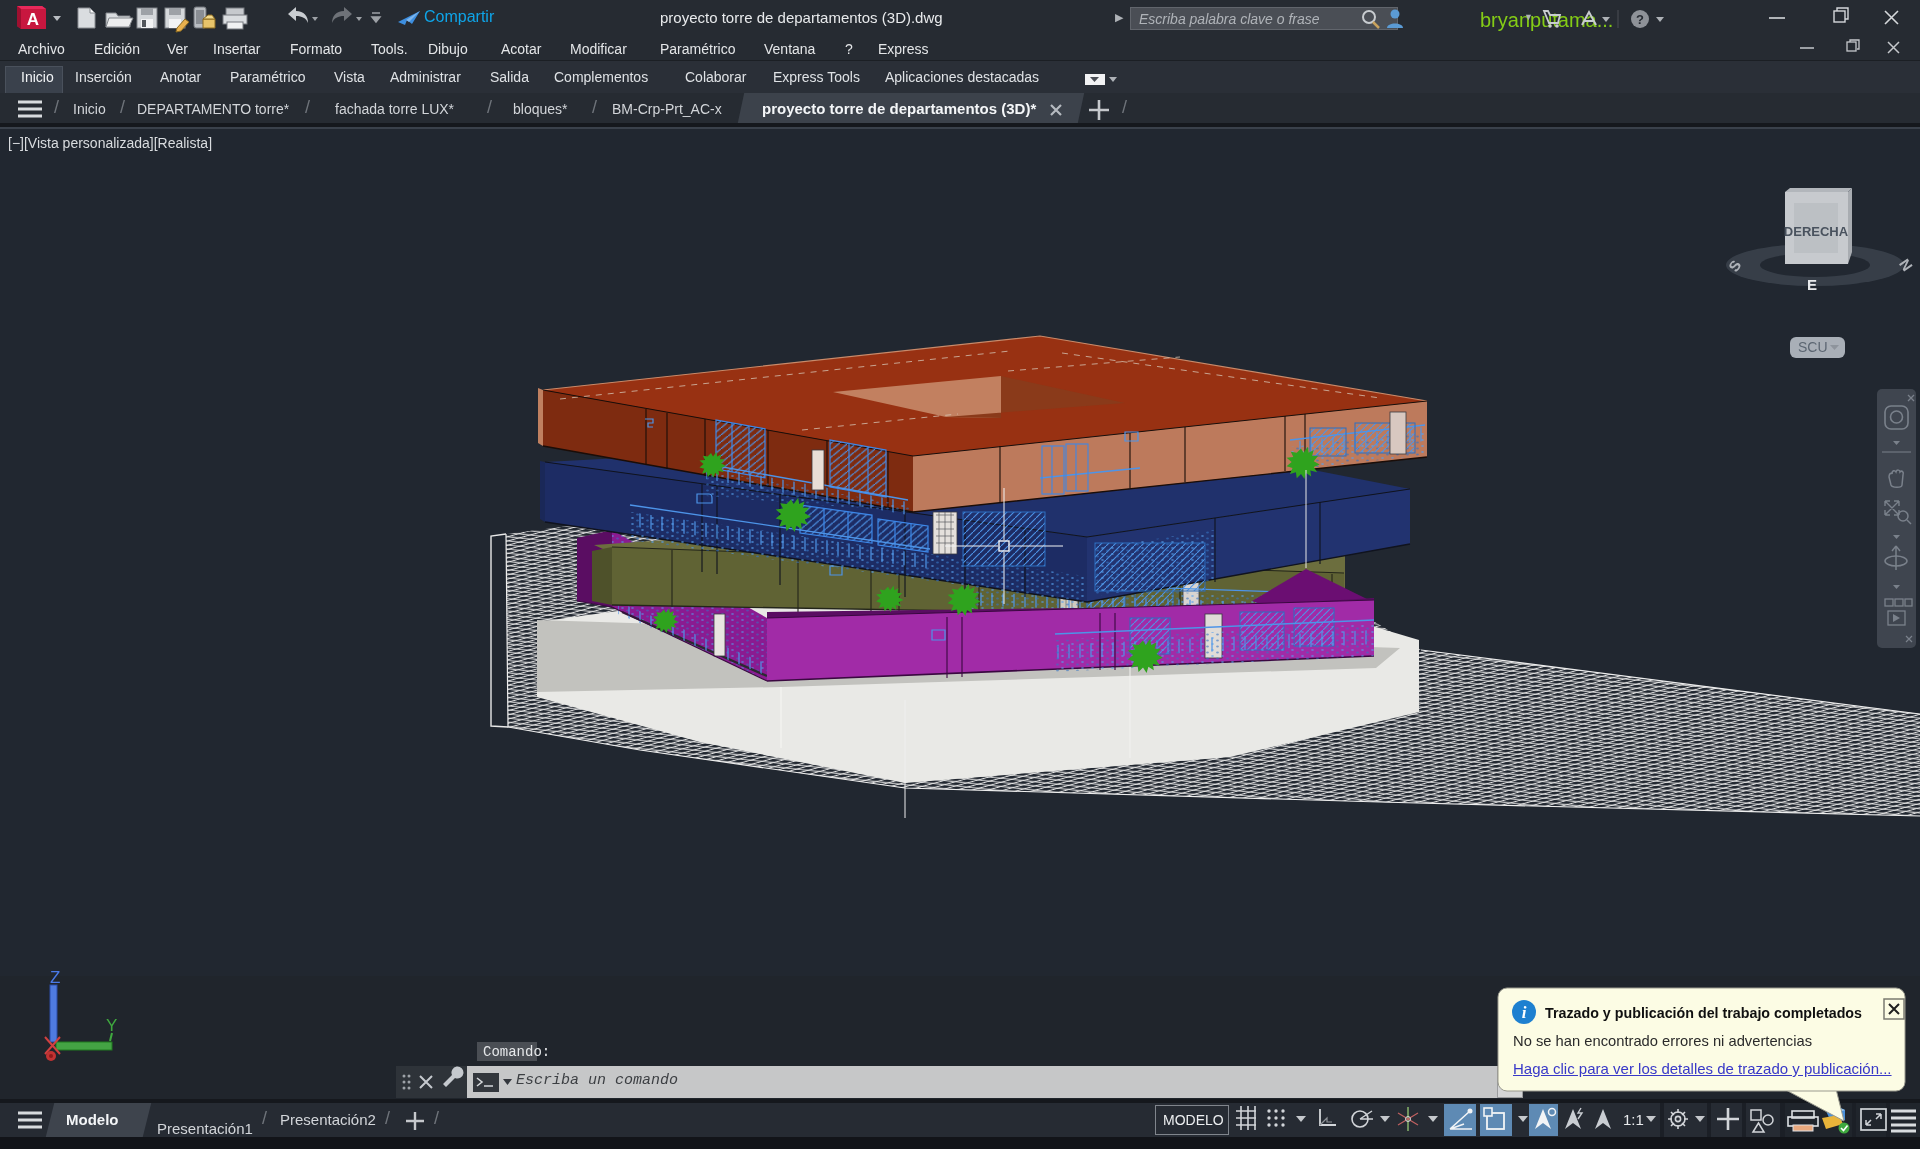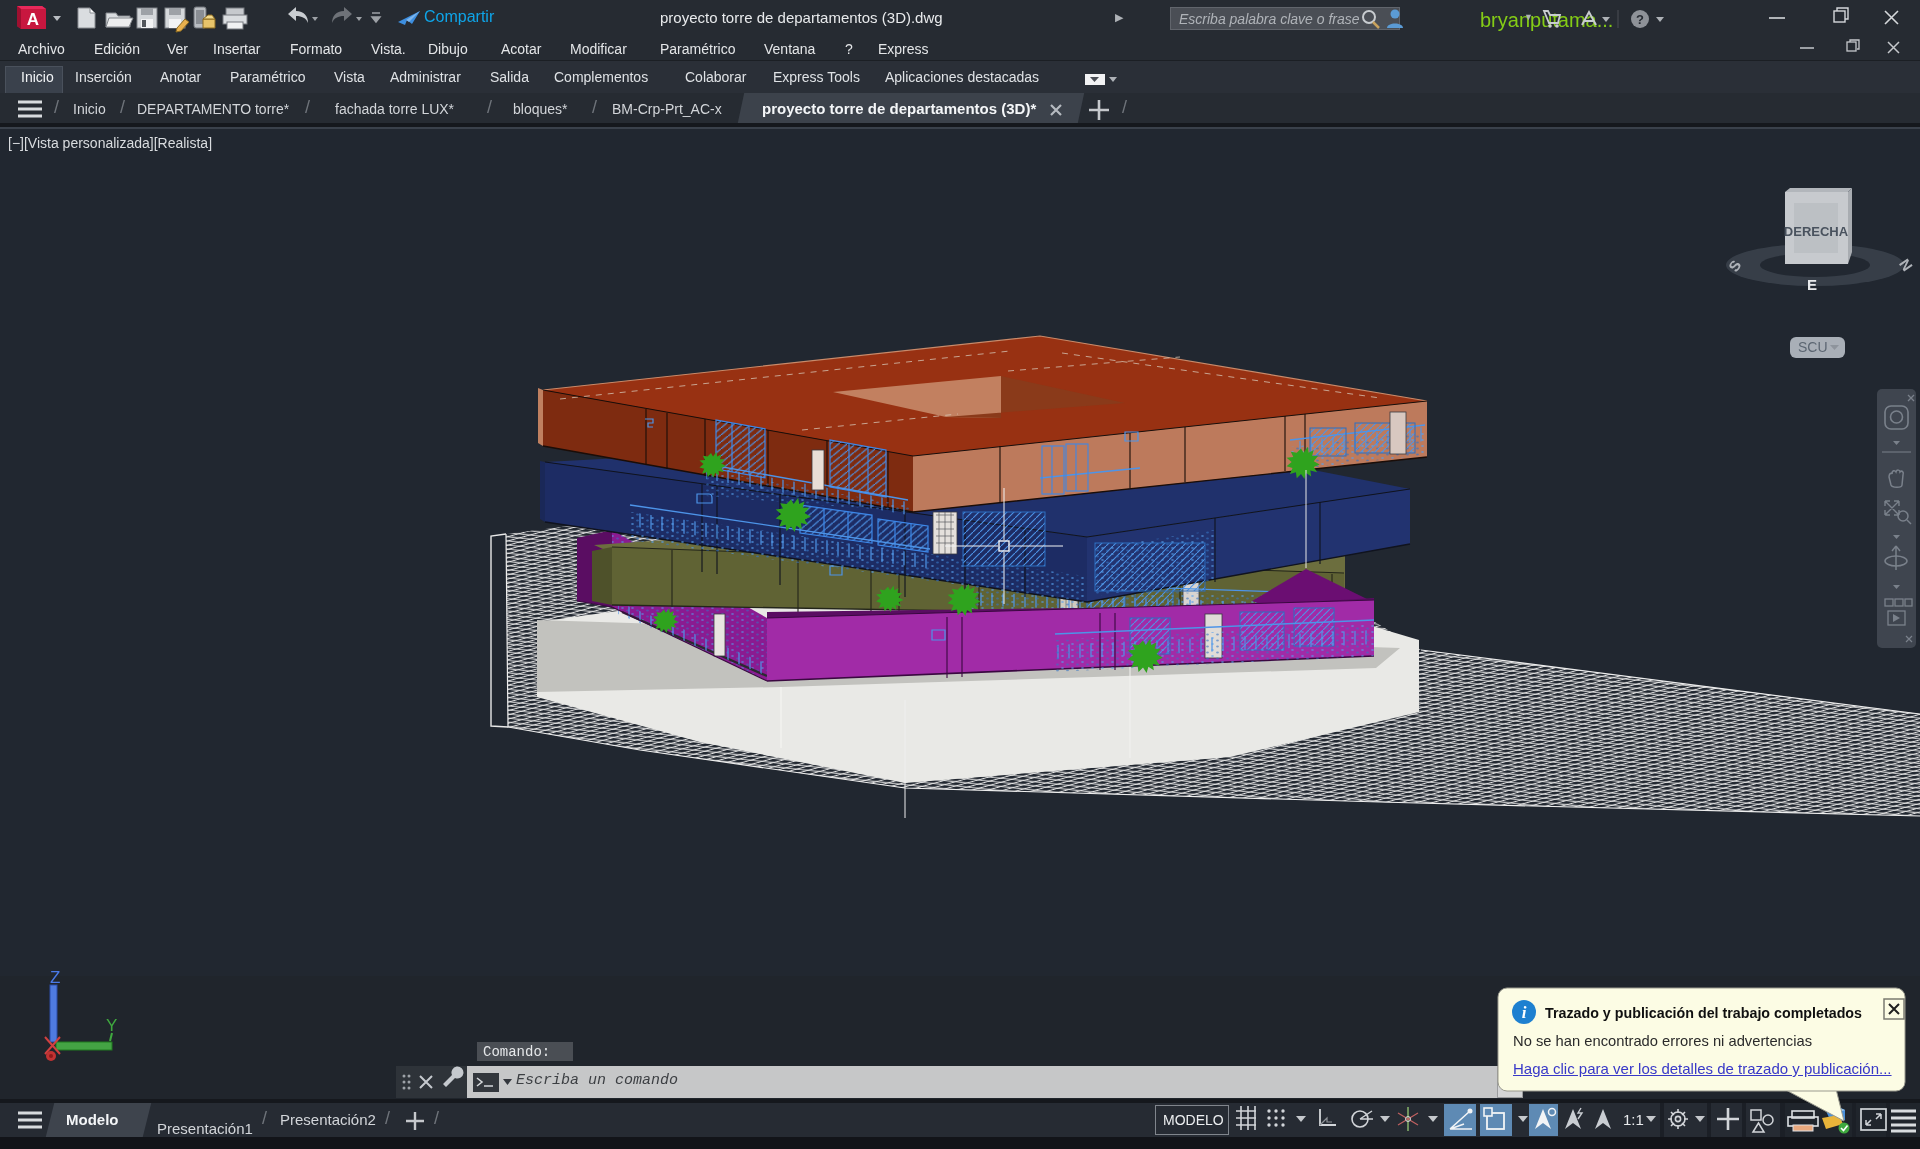--- a/index.html
+++ b/index.html
@@ -70,7 +70,7 @@
   <span class="abs" style="left:424px;top:8px;font-size:16px;color:#0ea5e9;">Compartir</span>
   <span class="abs" style="left:660px;top:9px;font-size:15px;color:#E8EAEC;">proyecto torre de departamentos (3D).dwg</span>
   <span class="abs" style="left:1115px;top:11px;color:#AEB2B7;font-size:11px;">▶</span>
-  <div class="abs" style="left:1130px;top:7px;width:230px;height:23px;background:#4A4E55;border:1px solid #61656C;margin-left:40px;">
+  <div class="abs" style="left:1130px;top:7px;width:268px;height:23px;background:#4A4E55;border:1px solid #61656C;">
     <span class="abs" style="left:8px;top:3px;font-size:14px;font-style:italic;color:#AFB3B8;">Escriba palabra clave o frase</span>
   </div>
   <svg class="abs" style="left:1358px;top:7px" width="300" height="24" viewBox="0 0 300 24">

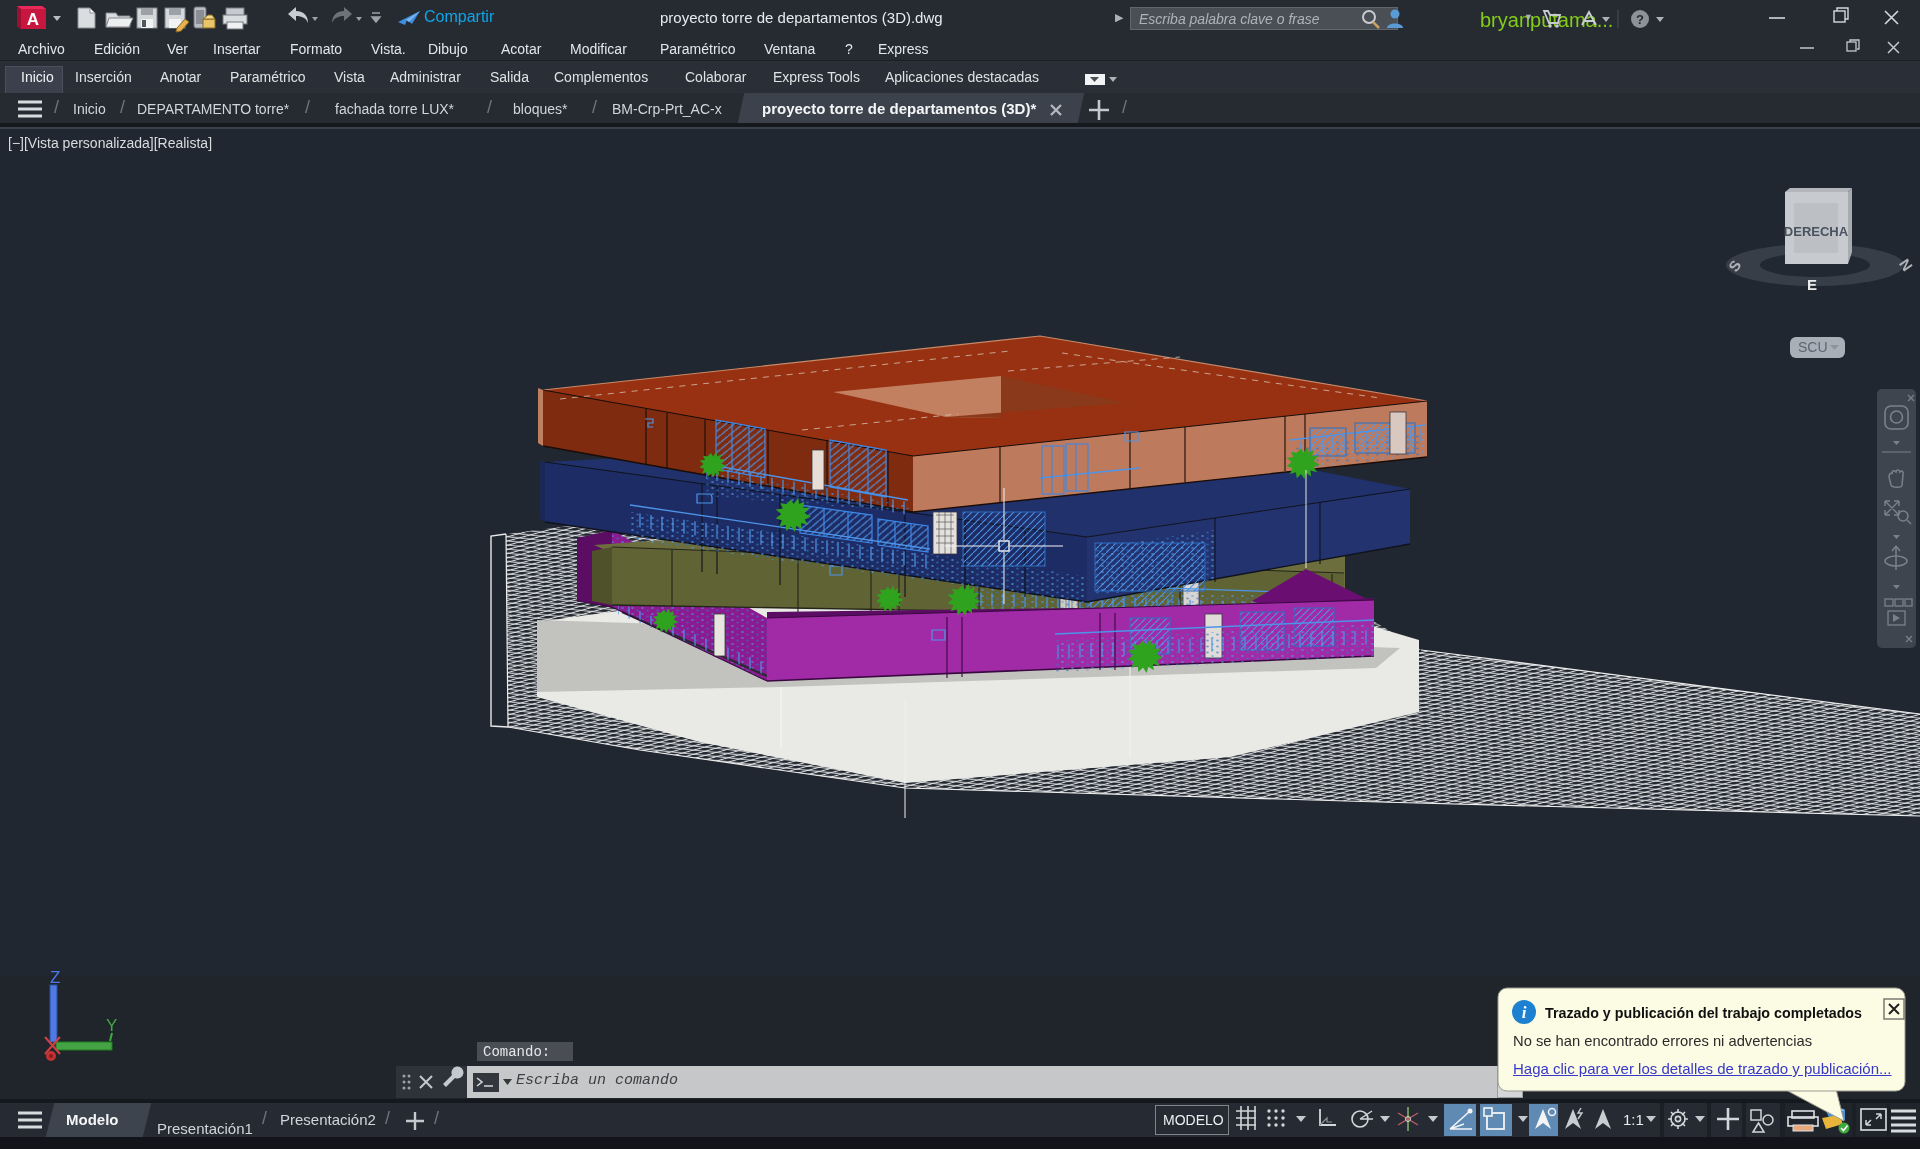--- a/index.html
+++ b/index.html
@@ -113,7 +113,7 @@
   <span class="abs menuitem" style="left:167px;top:41px;">Ver</span>
   <span class="abs menuitem" style="left:213px;top:41px;">Insertar</span>
   <span class="abs menuitem" style="left:290px;top:41px;">Formato</span>
-  <span class="abs menuitem" style="left:371px;top:41px;">Vista.</span>
+  <span class="abs menuitem" style="left:371px;top:41px;">Tools.</span>
   <span class="abs menuitem" style="left:428px;top:41px;">Dibujo</span>
   <span class="abs menuitem" style="left:501px;top:41px;">Acotar</span>
   <span class="abs menuitem" style="left:570px;top:41px;">Modificar</span>

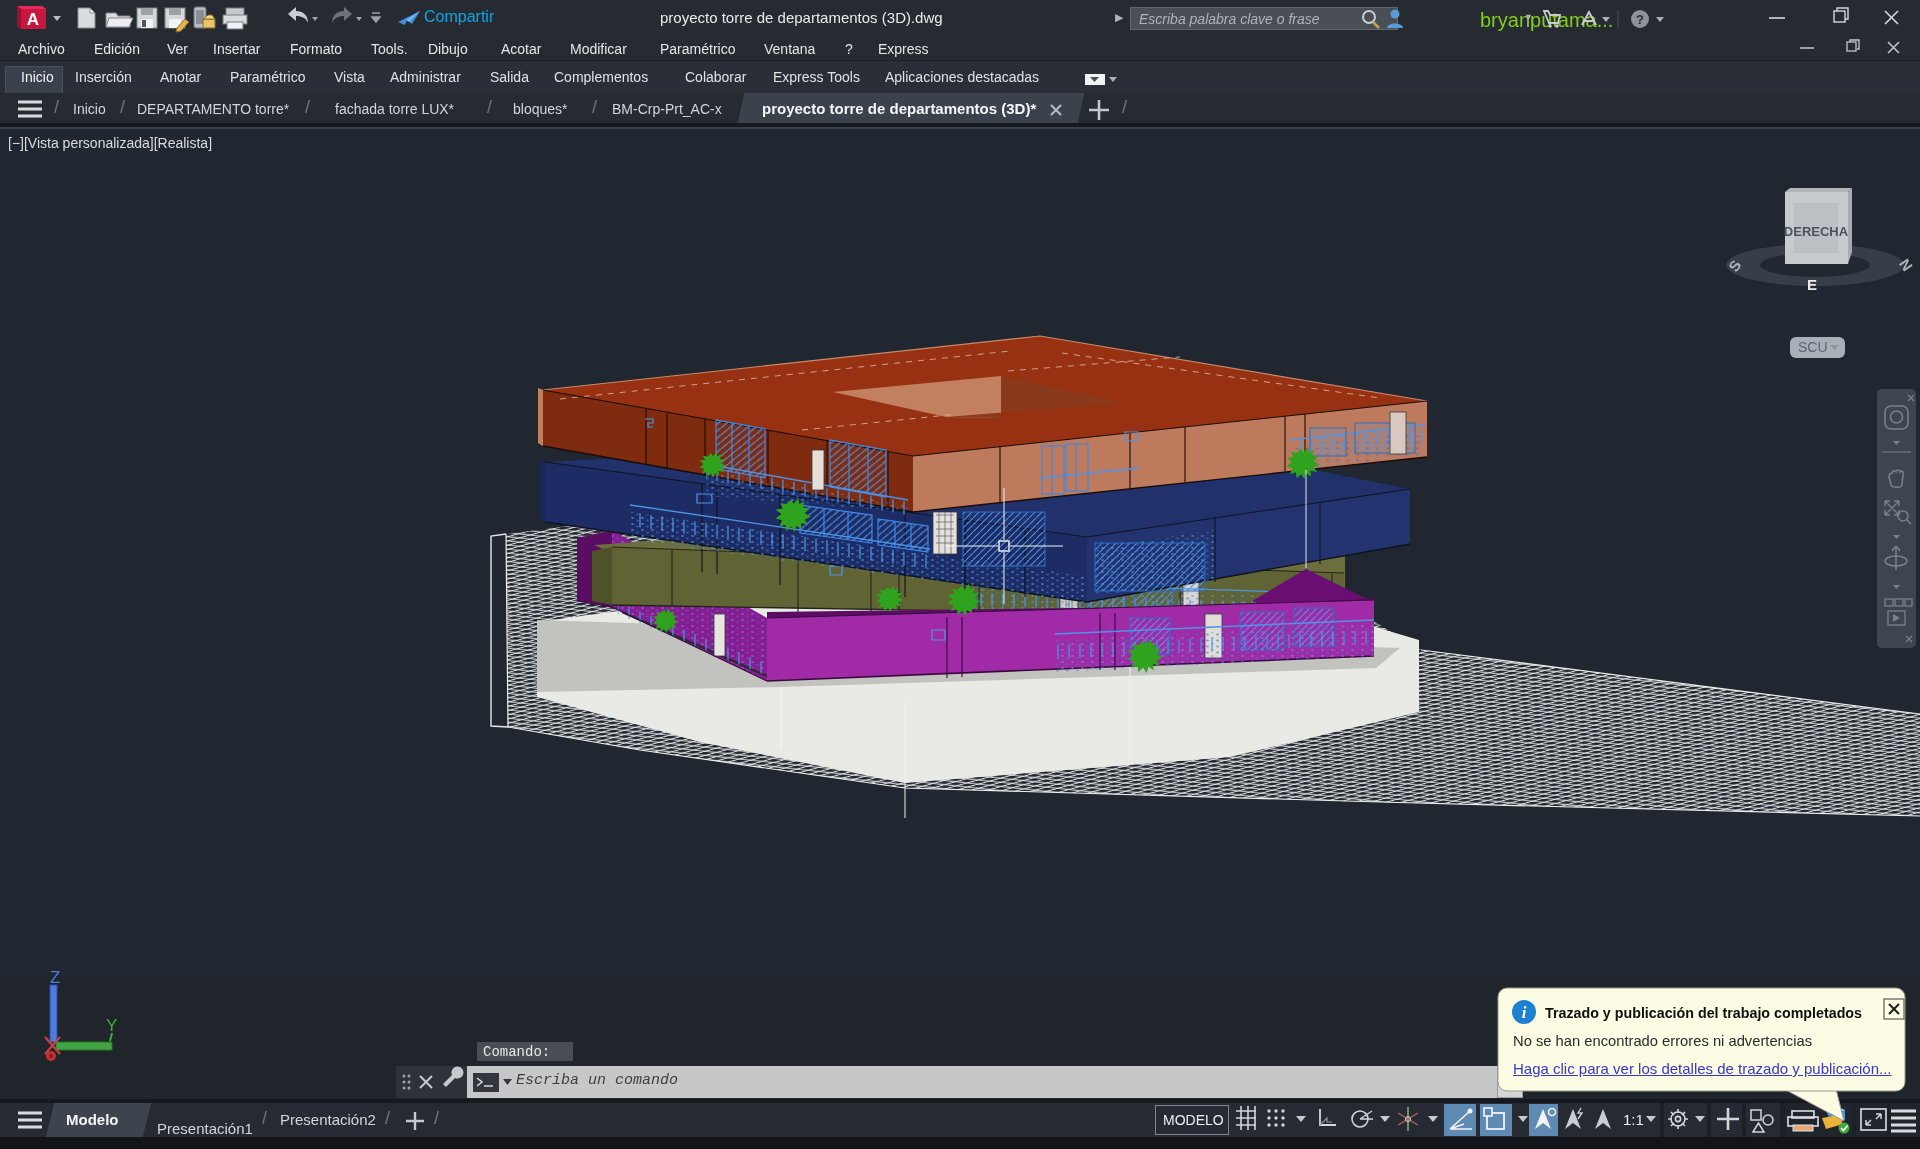--- a/index.html
+++ b/index.html
@@ -400,7 +400,7 @@
   </svg>
 </div>
 
-<div class="abs" style="left:477px;top:1042px;width:96px;height:19px;background:#4A4E54;">
+<div class="abs" style="left:477px;top:1042px;width:60px;height:19px;background:#4A4E54;">
   <span class="abs" style="left:6px;top:2px;font-family:'Liberation Mono',monospace;font-size:14px;color:#E6E8EA;">Comando:</span>
 </div>
 <div class="abs" style="left:396px;top:1066px;width:71px;height:32px;background:#2E3339;"></div>

